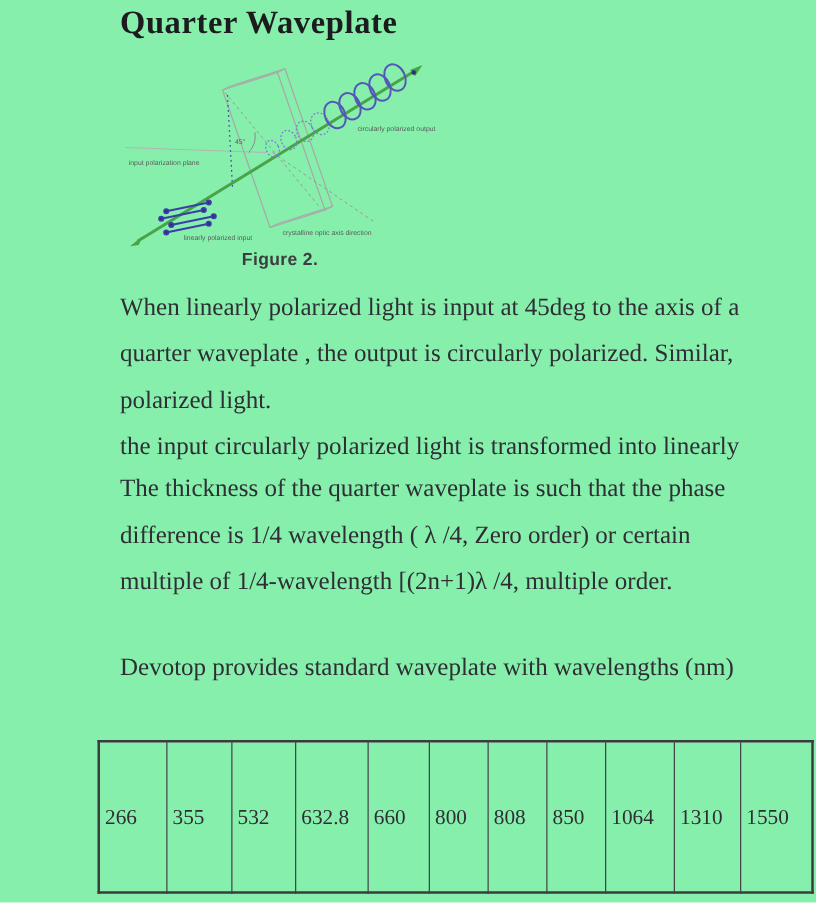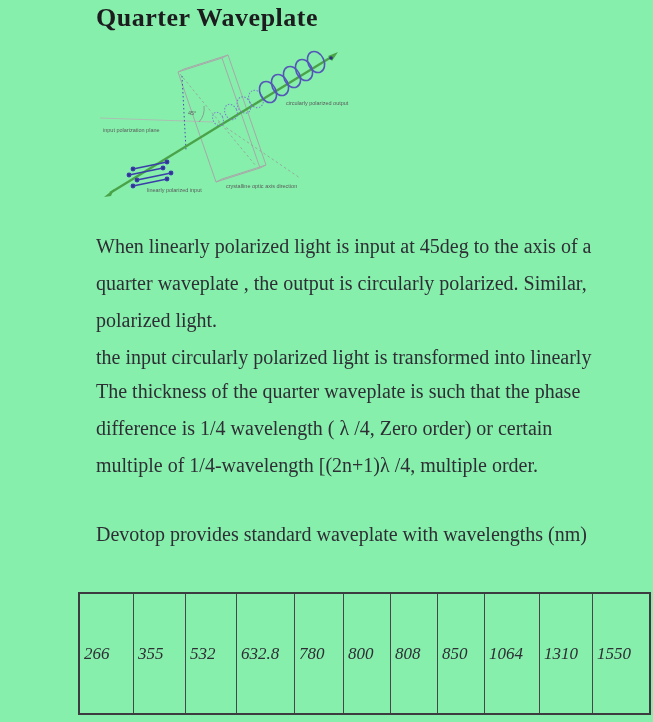--- a/index.html
+++ b/index.html
@@ -129,6 +129,7 @@
       <text class="diag-label" x="126" y="142">crystalline optic axis direction</text>
       <text class="diag-label" x="186" y="59">circularly polarized output</text>
     </svg>
+    <div class="fig-caption">Figure 2.</div>
   </div>
 
   <div class="para p1">

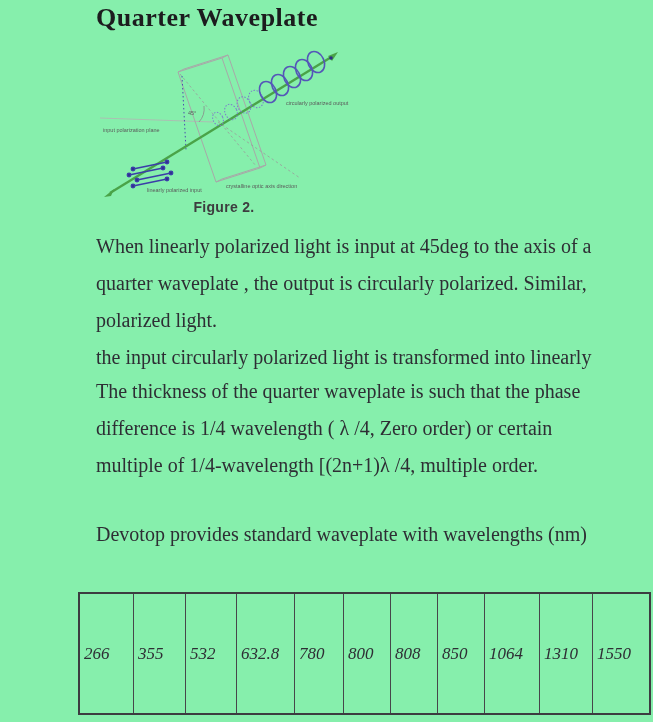--- a/index.html
+++ b/index.html
@@ -42,7 +42,6 @@
     width:519px;height:123px;
     border-collapse:collapse;table-layout:fixed;
     border:2px solid #3c3c40;
-    font-style:italic;
   }
   table.waves td{
     border:1.5px solid #46464a;

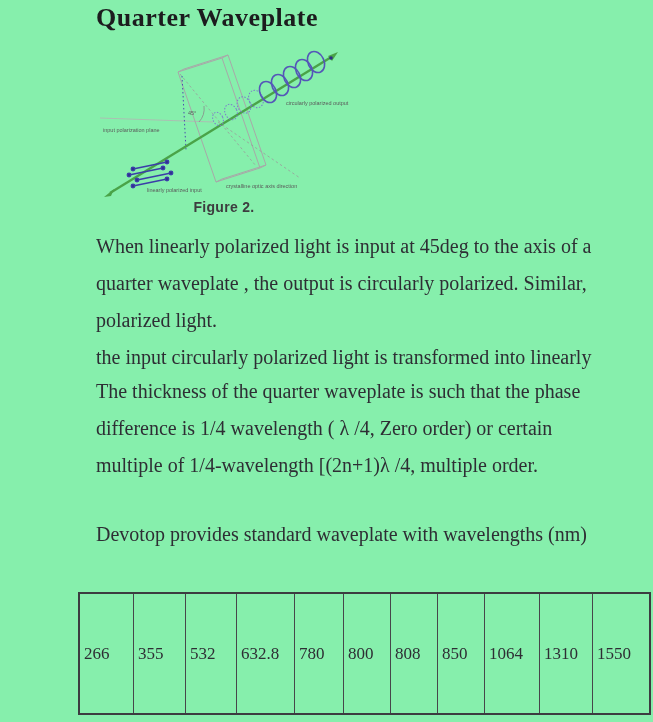--- a/index.html
+++ b/index.html
@@ -155,7 +155,7 @@
         <td class="c1">355</td>
         <td class="c2">532</td>
         <td class="c3">632.8</td>
-        <td class="c4">780</td>
+        <td class="c4">660</td>
         <td class="c5">800</td>
         <td class="c6">808</td>
         <td class="c7">850</td>

